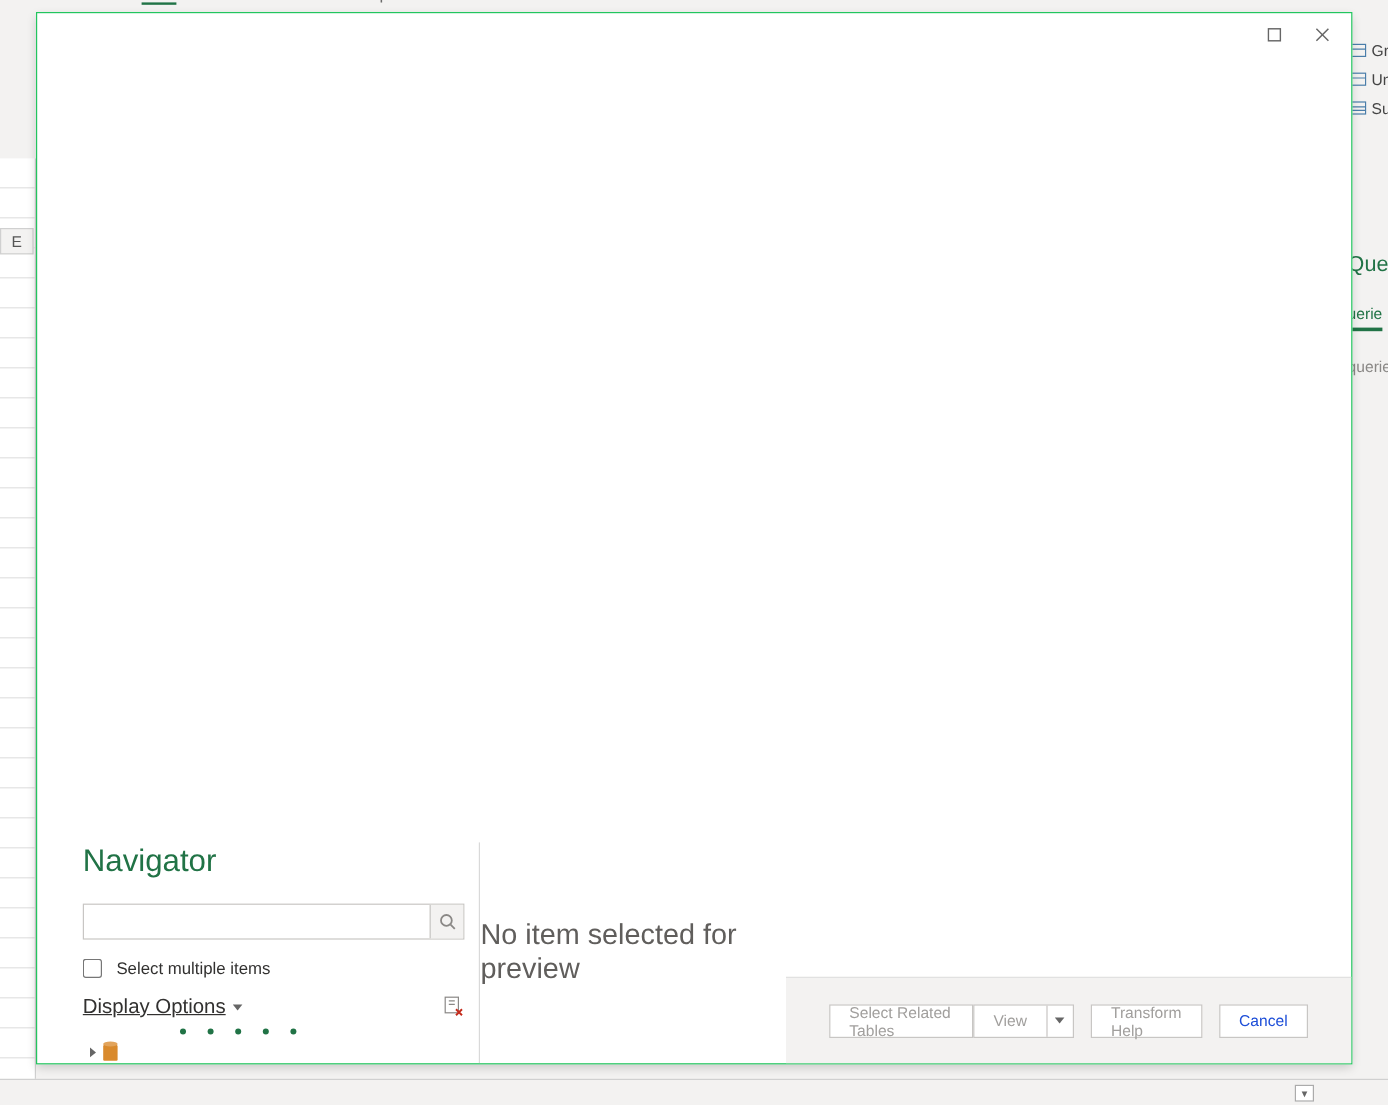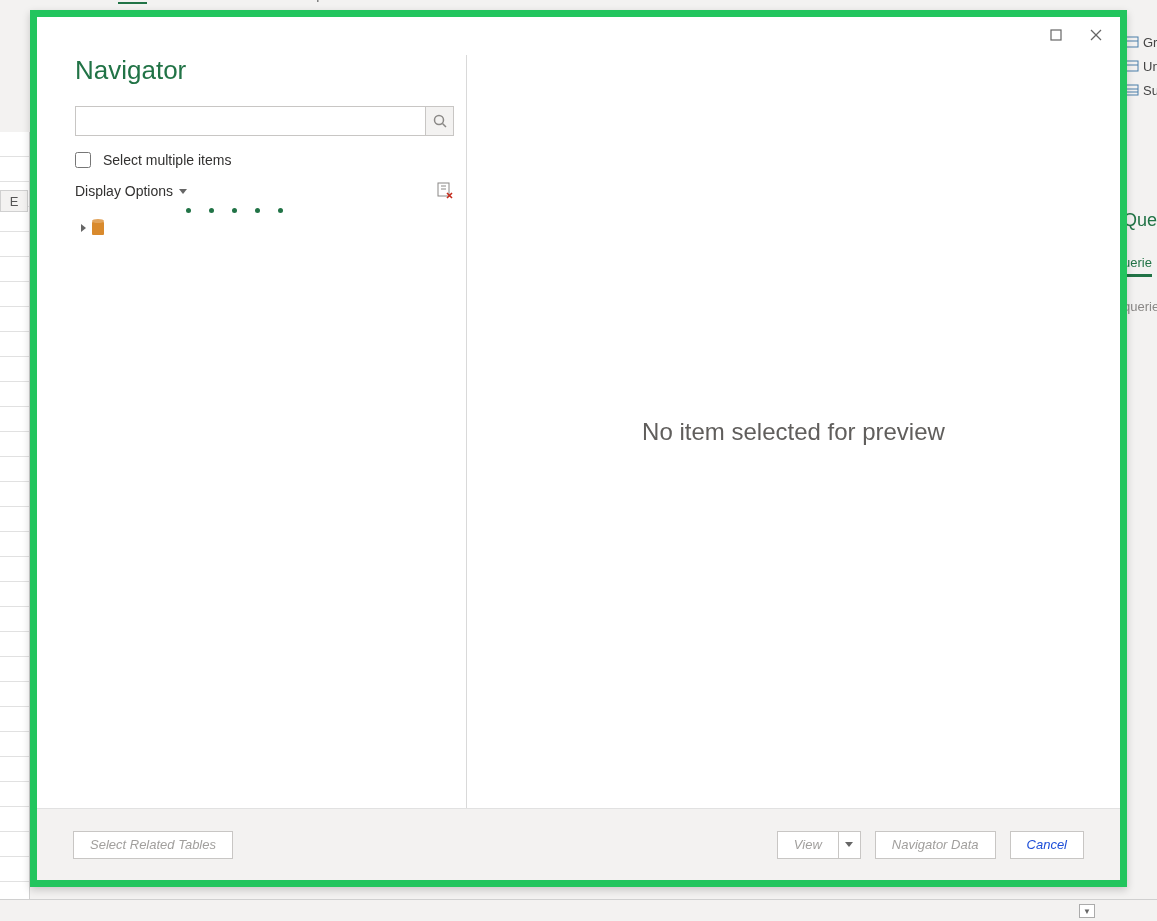--- a/index.html
+++ b/index.html
@@ -101,11 +101,12 @@
       left: 30px; top: 10px;
       width: 1097px; height: 877px;
       background: #fff;
-      border: 7px solid #22c55e;
+      border: 1px solid #22c55e;
       box-shadow: 0 3px 8px rgba(0,0,0,0.18);
       display: flex;
-      flex-direction: column;
+      flex-direction: row;
       z-index: 10;
+      align-items: flex-end;
     }
     .dialog-titlebar {
       position: absolute;

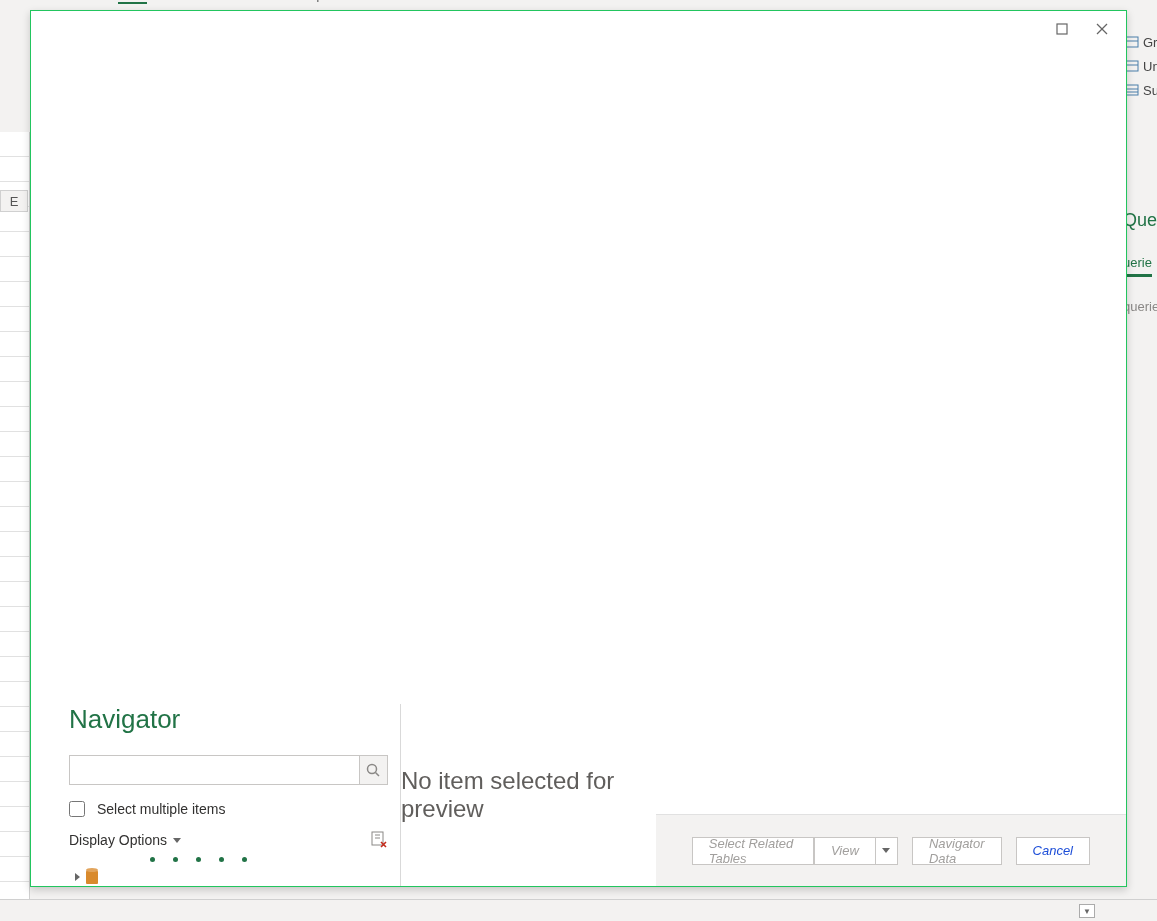--- a/index.html
+++ b/index.html
@@ -184,9 +184,9 @@
       margin-bottom: 10px;
     }
     .display-drop {
-      font-size: 14px;
+      font-size: 17px;
       color: #323130;
-      display: flex; align-items: center; gap: 6px;
+      display: flex; align-items: center; gap: 6px; text-decoration: underline;
     }
     .caret-down {
       width: 0; height: 0;

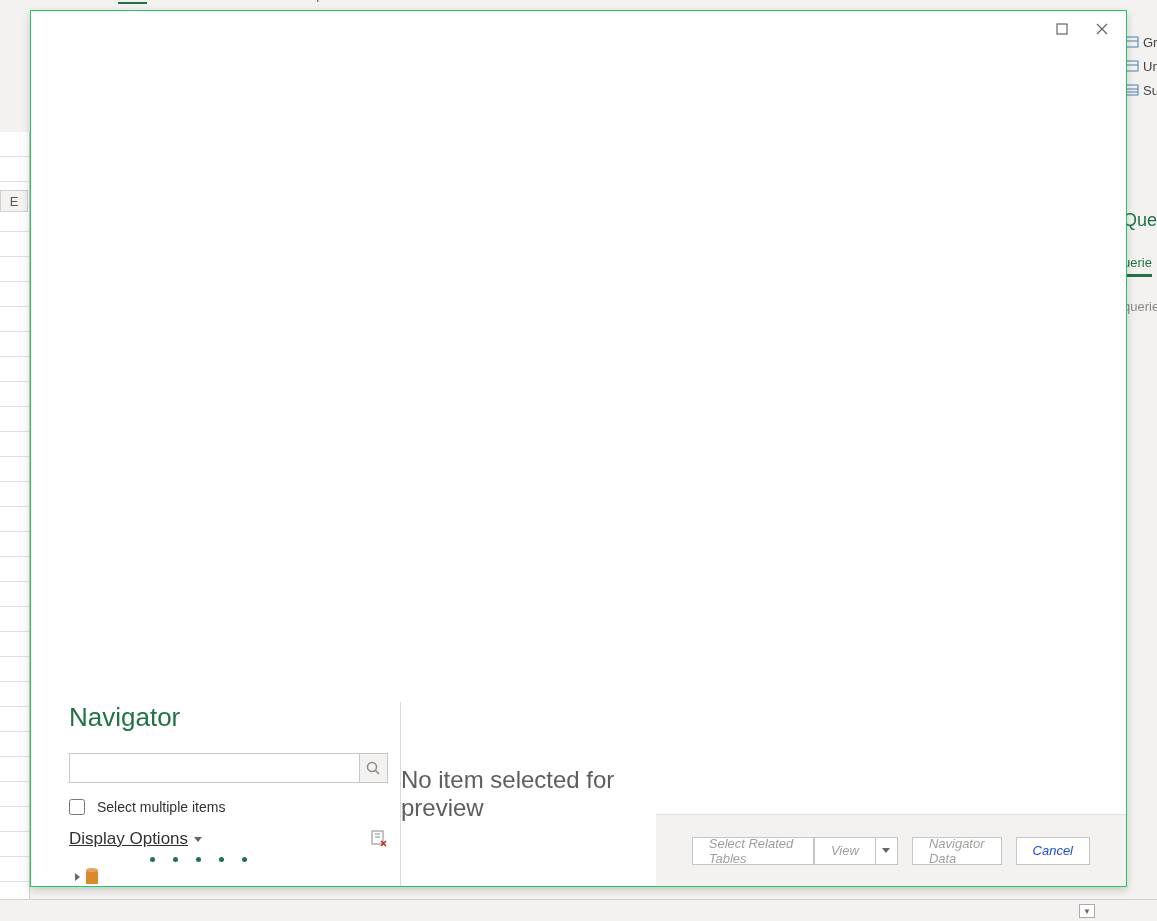--- a/index.html
+++ b/index.html
@@ -253,7 +253,6 @@
       align-items: center;
       justify-content: space-between;
       padding: 0 36px;
-      font-style: italic;
     }
     .footer-left, .footer-right { display: flex; gap: 14px; align-items: center; }
     .btn {

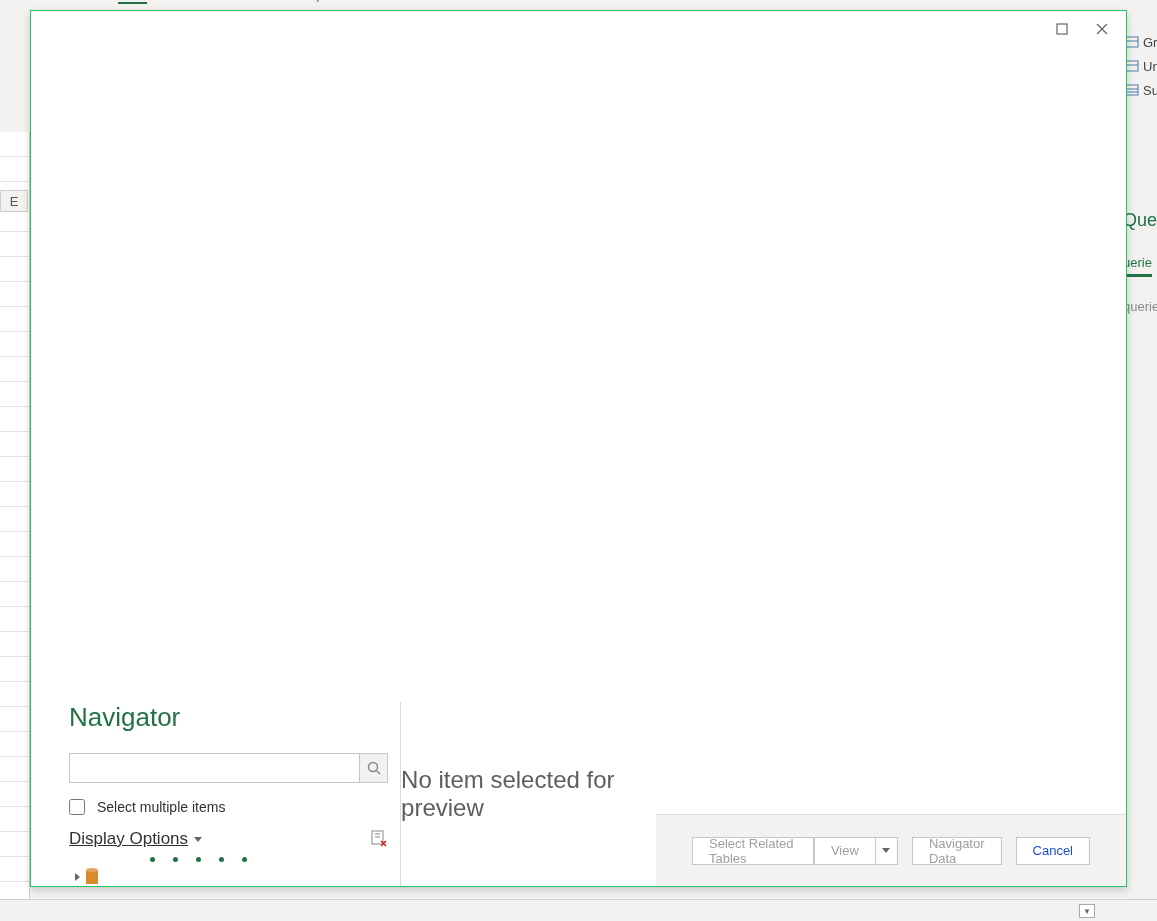--- a/index.html
+++ b/index.html
@@ -437,7 +437,7 @@
             <span class="caret-down"></span>
           </div>
       </div>
-      <div class="btn disabled">Navigator Data</div>
+      <div class="btn disabled">Transform Help</div>
       <div class="btn">Cancel</div>
     </div>
   </div>

